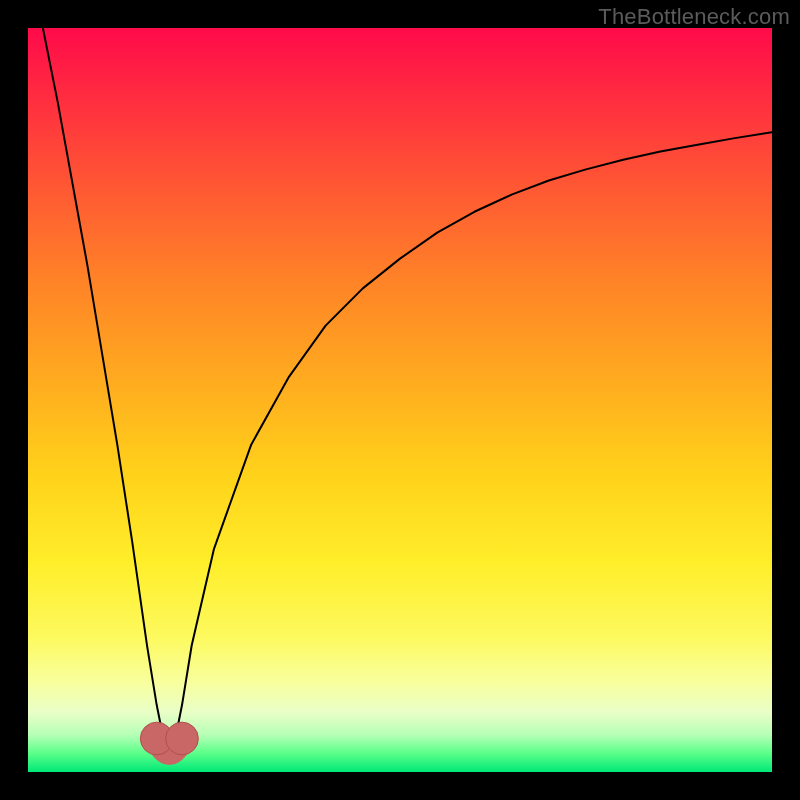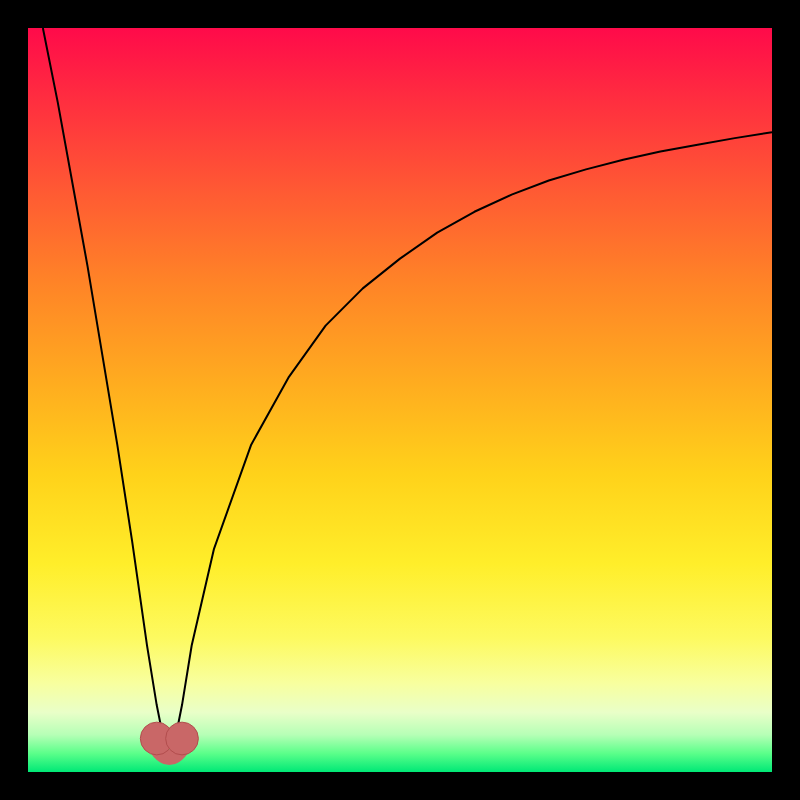--- a/index.html
+++ b/index.html
@@ -77,6 +77,7 @@
       </svg>
   </div>
 
+  <div class="watermark">TheBottleneck.com</div>
 </div>
 
 </body></html>

